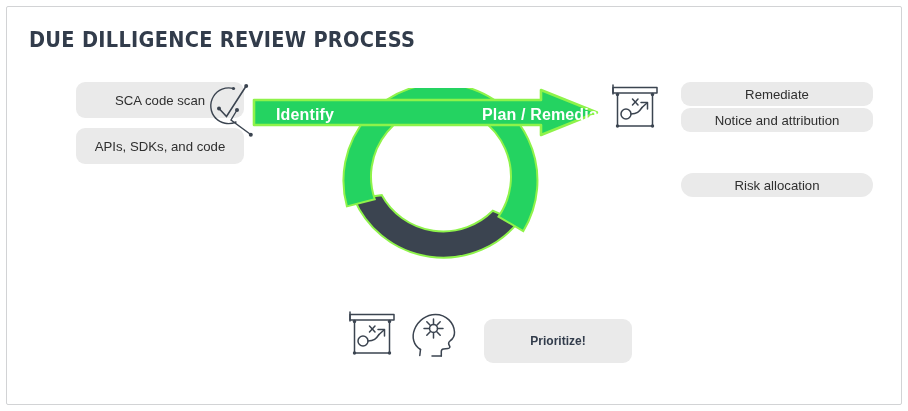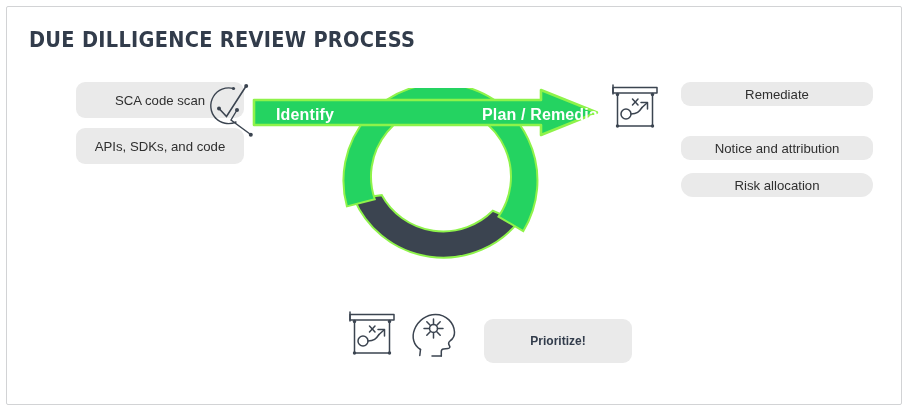--- a/index.html
+++ b/index.html
@@ -52,7 +52,7 @@
   .pill-l2 { top: 128px; }
   .pill-right { left: 681px; width: 192px; height: 24px; }
   .pill-r1 { top: 82px; }
-  .pill-r2 { top: 136px; }
+  .pill-r2 { top: 108px; }
   .pill-r3 { top: 173px; border-radius: 15px; }
   .pill-prioritize {
     left: 484px; top: 319px;

